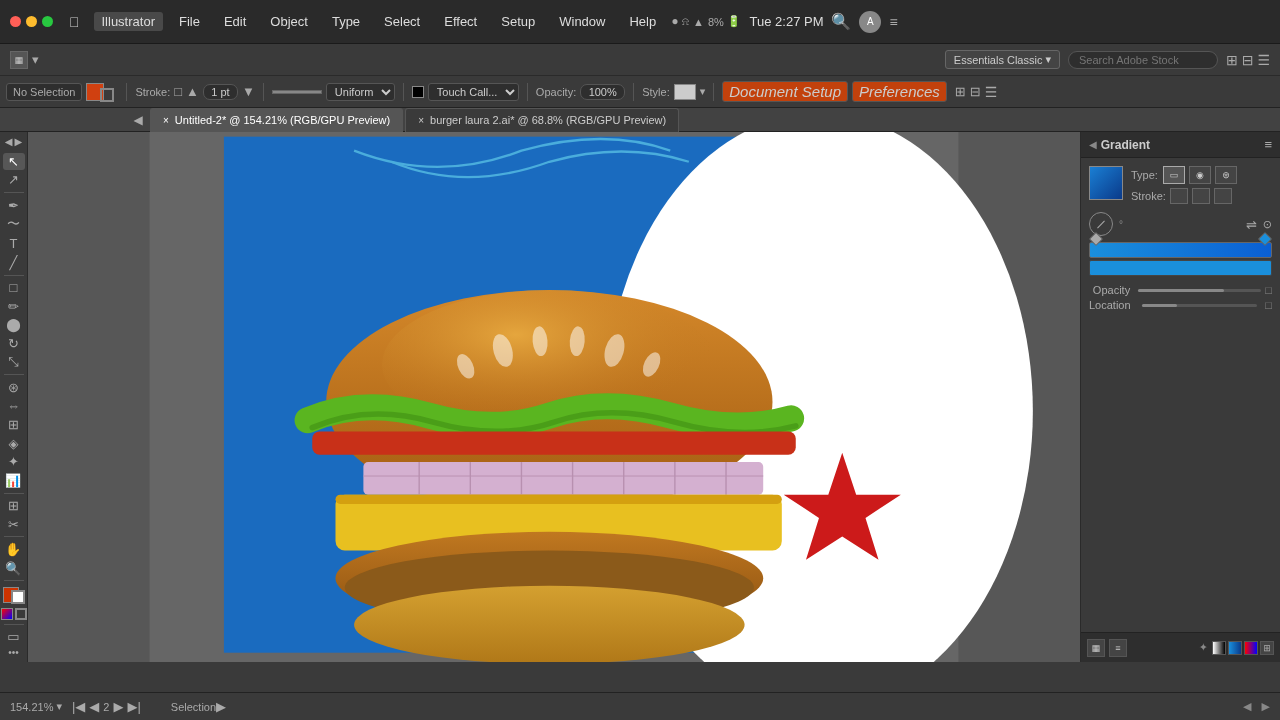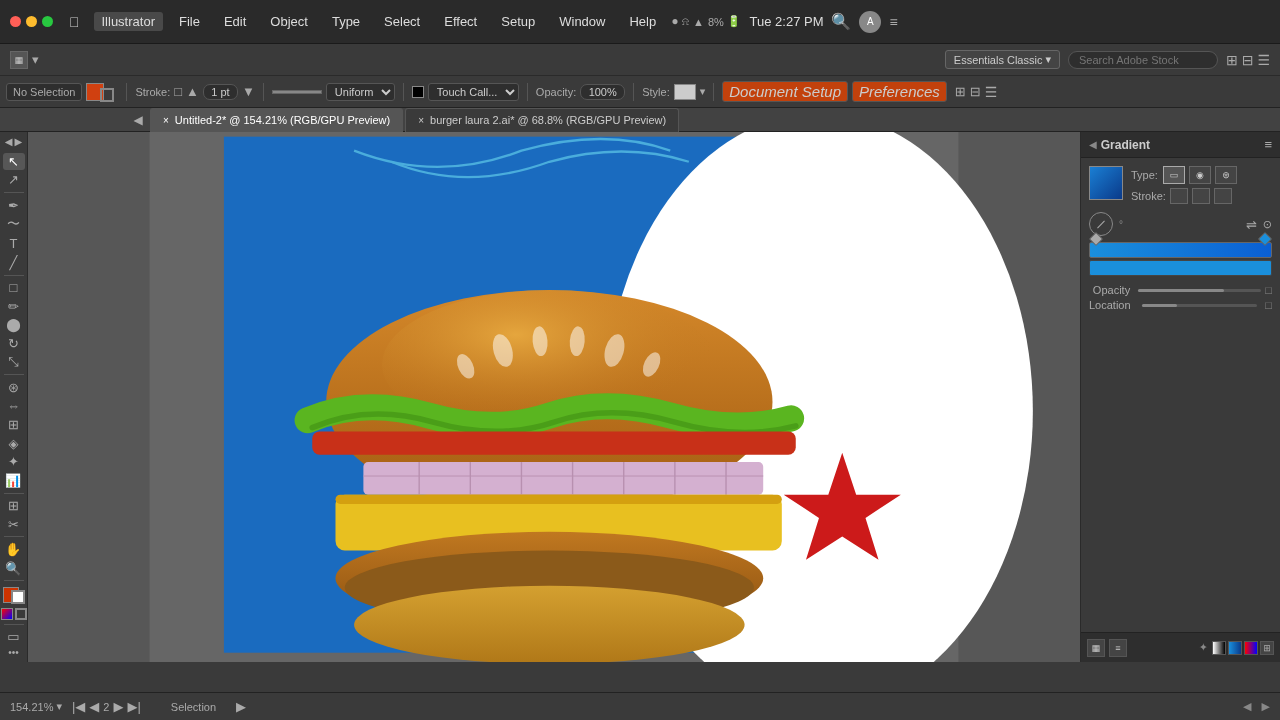--- a/index.html
+++ b/index.html
@@ -147,7 +147,7 @@
     .status-zoom { display: flex; align-items: center; gap: 3px; }
     .status-page { display: flex; align-items: center; gap: 4px; }
     .status-nav-btn { background: none; border: none; color: #aaa; cursor: pointer; font-size: 13px; }
-    .status-tool { margin-left: 20px; display: flex; align-items: center; gap: 20px; }
+    .status-tool { margin-left: 20px; display: flex; align-items: center; gap: 0; }
 
     
     .artwork-svg-container {

